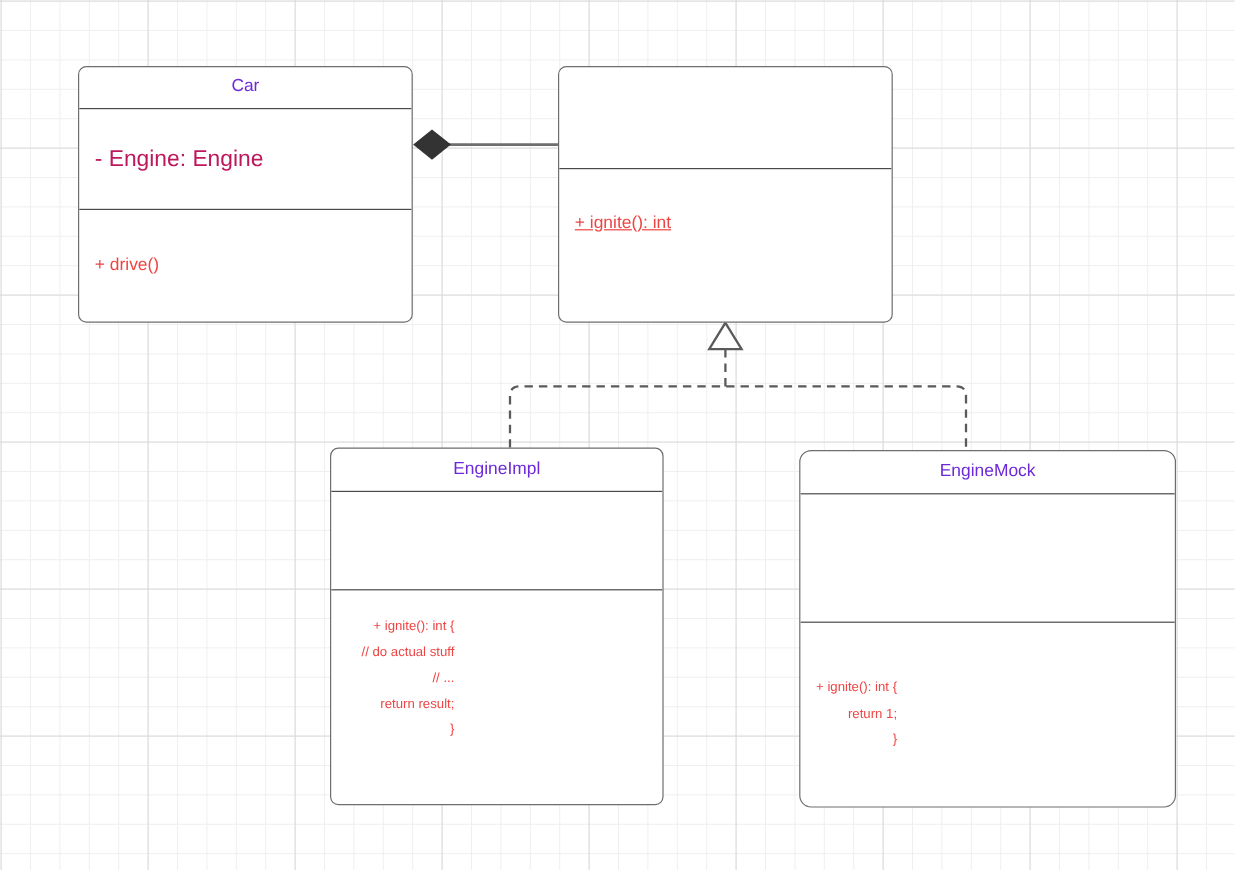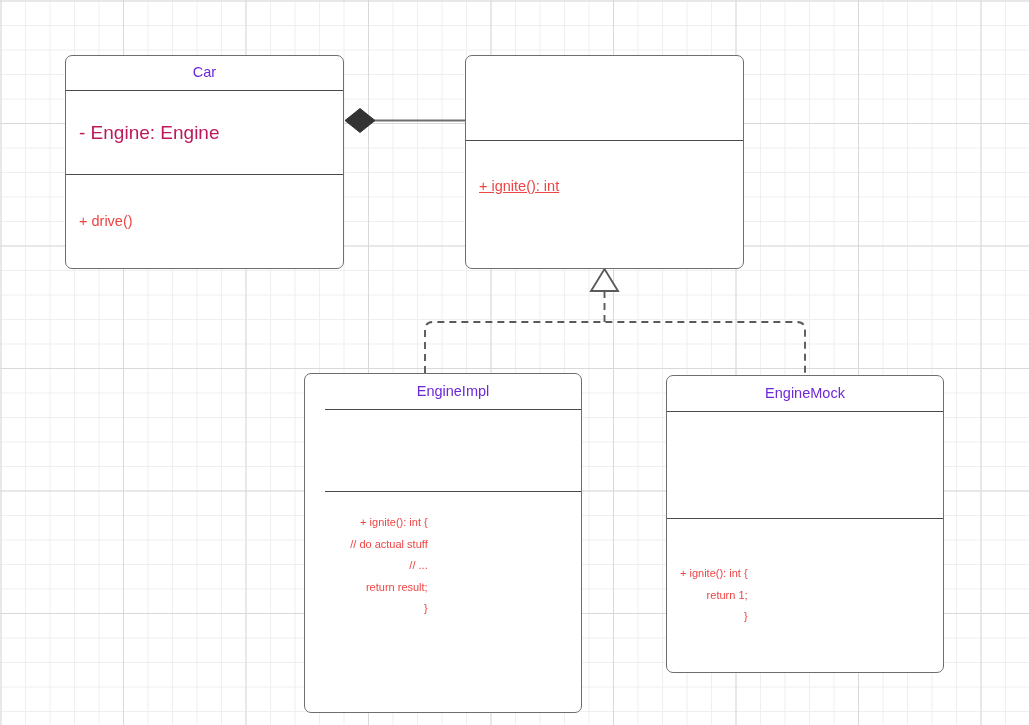--- a/index.html
+++ b/index.html
@@ -117,7 +117,7 @@
     <div class="uml-ops" style="height:90px;text-decoration:underline;">+ ignite(): int</div>
   </div>
 
-  <div class="uml-class" style="left:304px; top:373px; width:278px; height:340px;padding-left:20px;">
+  <div class="uml-class" style="left:275px; top:373px; width:278px; height:298px;">
     <div class="uml-title" style="height:36px;">EngineImpl</div>
     <div class="uml-attrs" style="height:82px;"></div>
     <div class="uml-ops top-align" style="height:178px;">

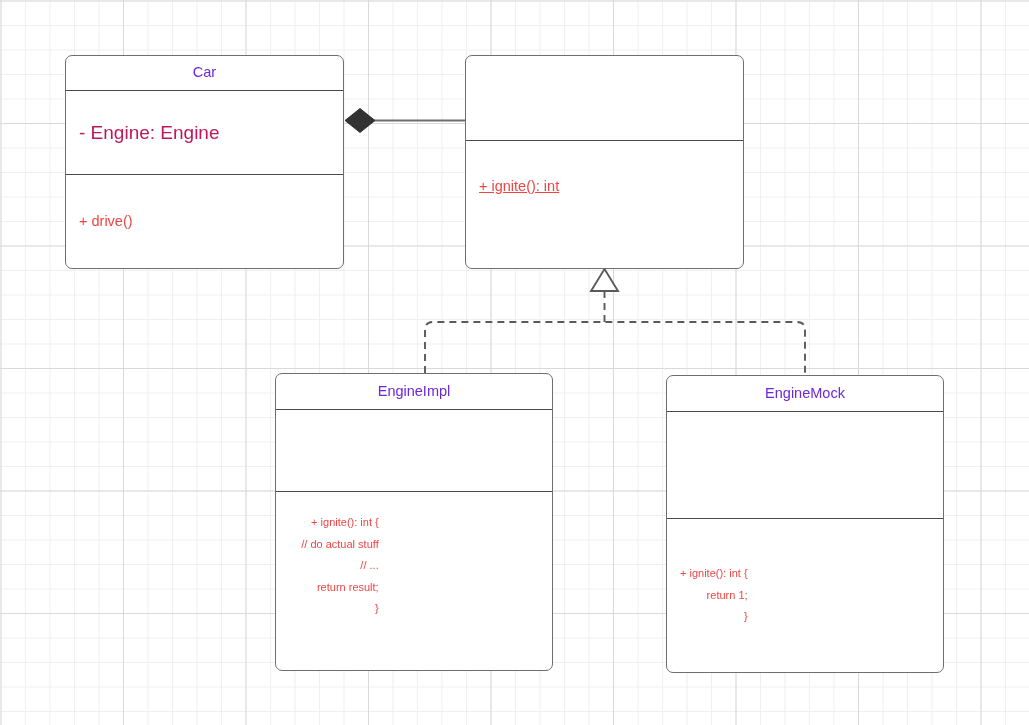--- a/index.html
+++ b/index.html
@@ -129,7 +129,7 @@
     </div>
   </div>
 
-  <div class="uml-class" style="left:666px; top:375px; width:278px; height:298px;">
+  <div class="uml-class" style="left:666px; top:375px; width:314px; height:298px;border-radius:10px;">
     <div class="uml-title" style="height:36px;">EngineMock</div>
     <div class="uml-attrs" style="height:107px;"></div>
     <div class="uml-ops top-align" style="height:153px; padding-top:44px;">

